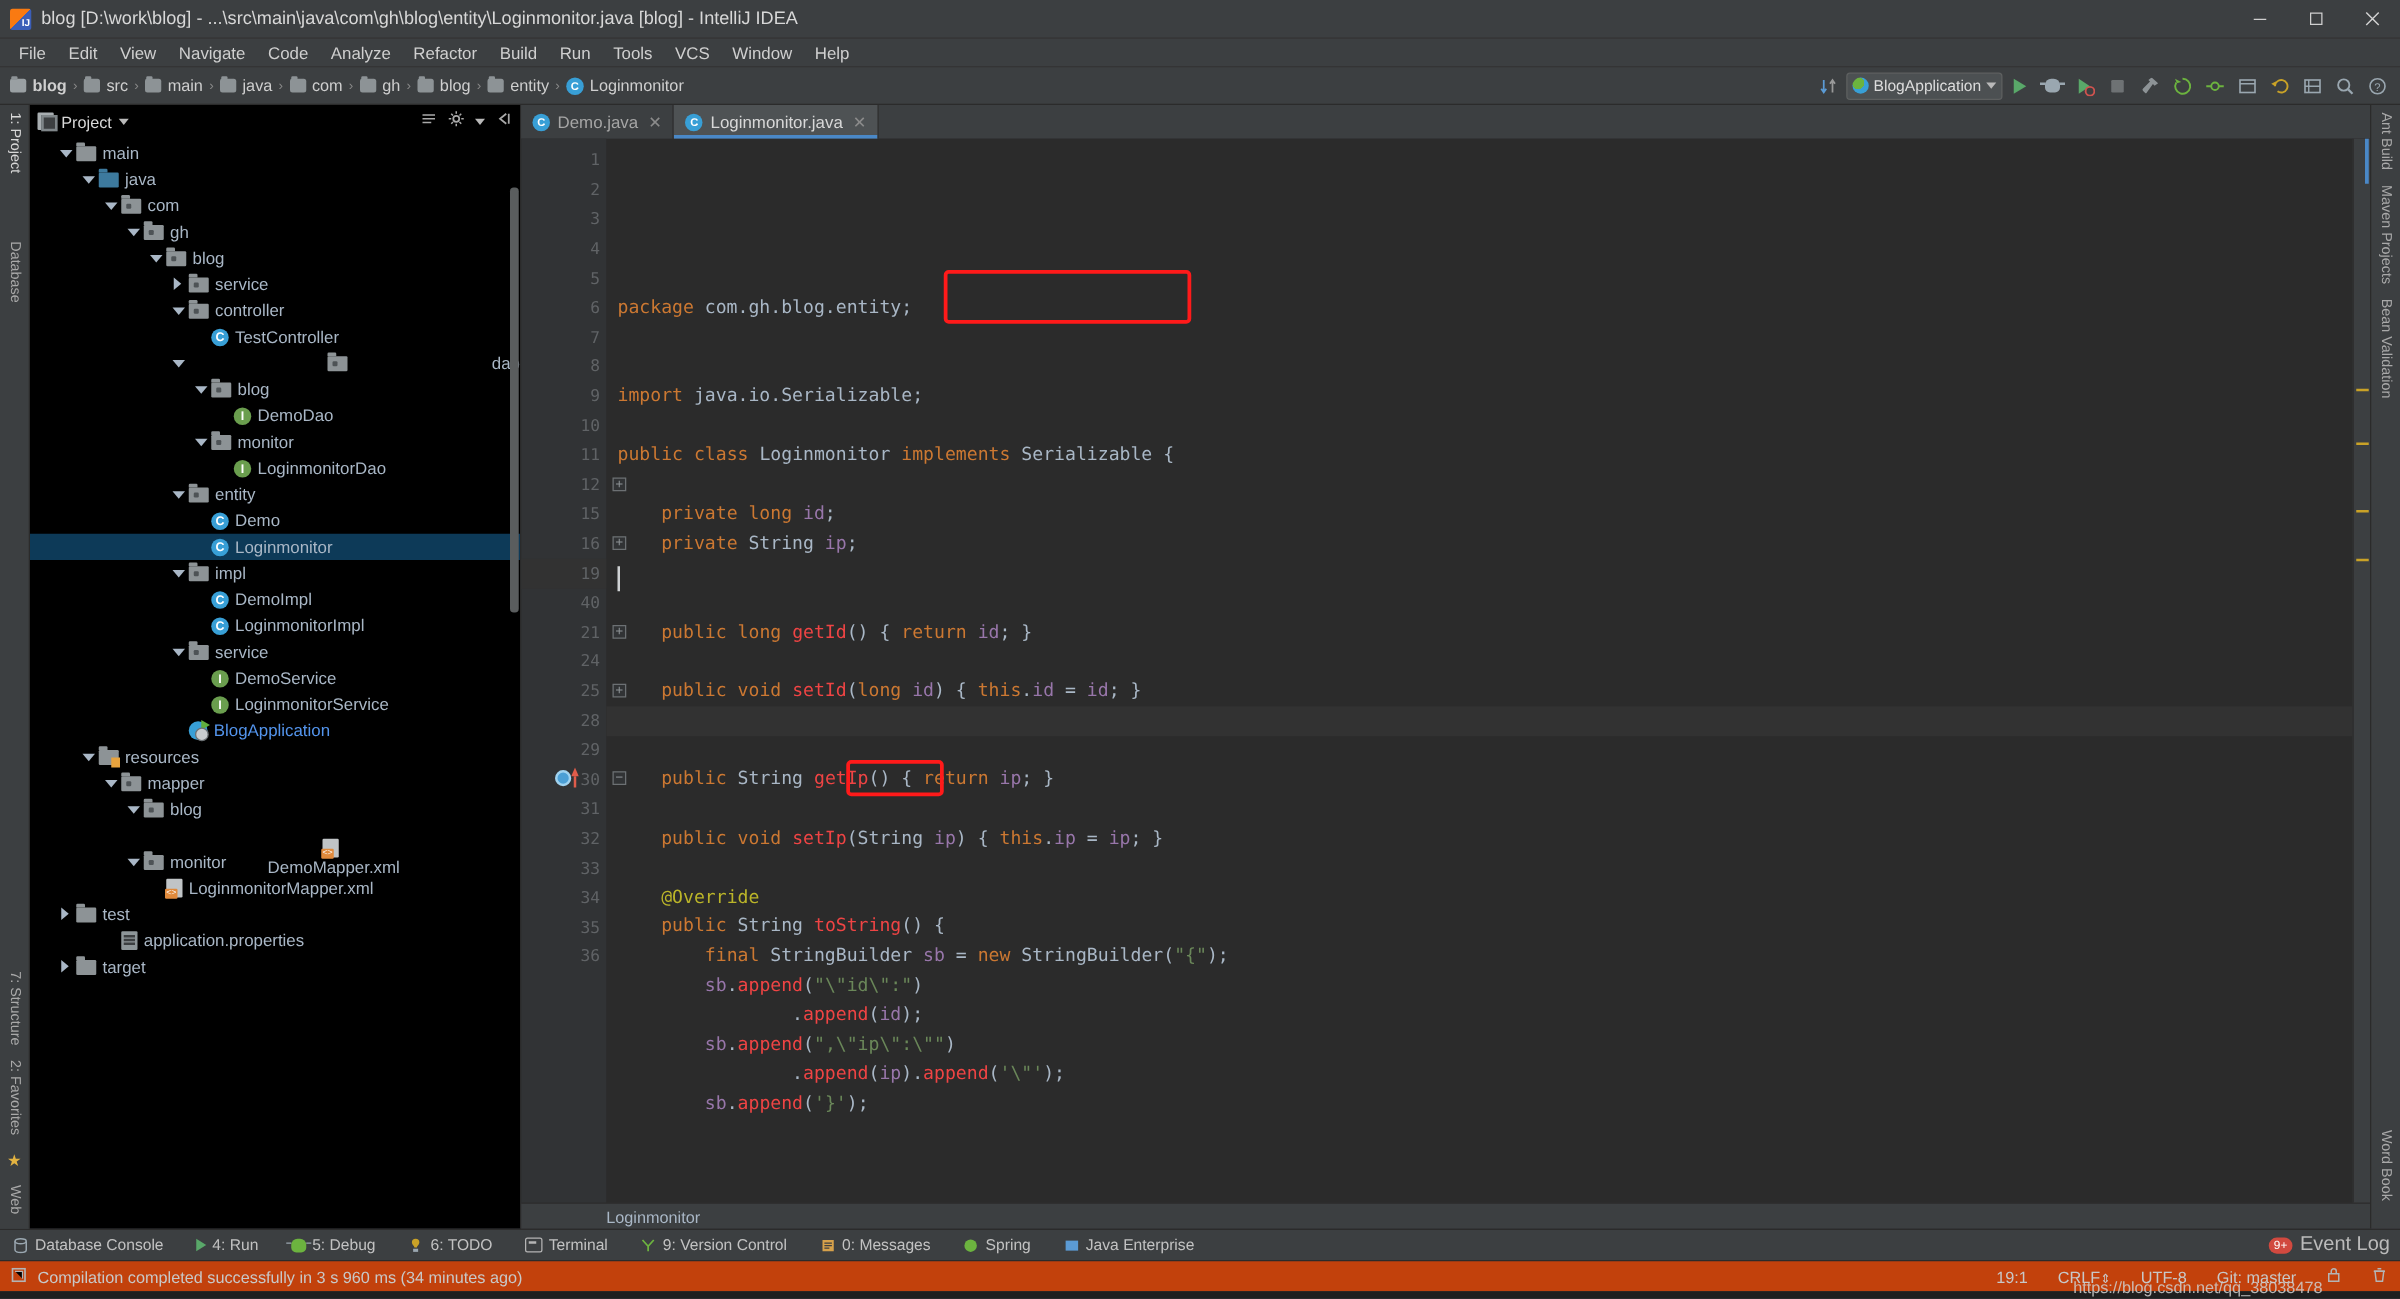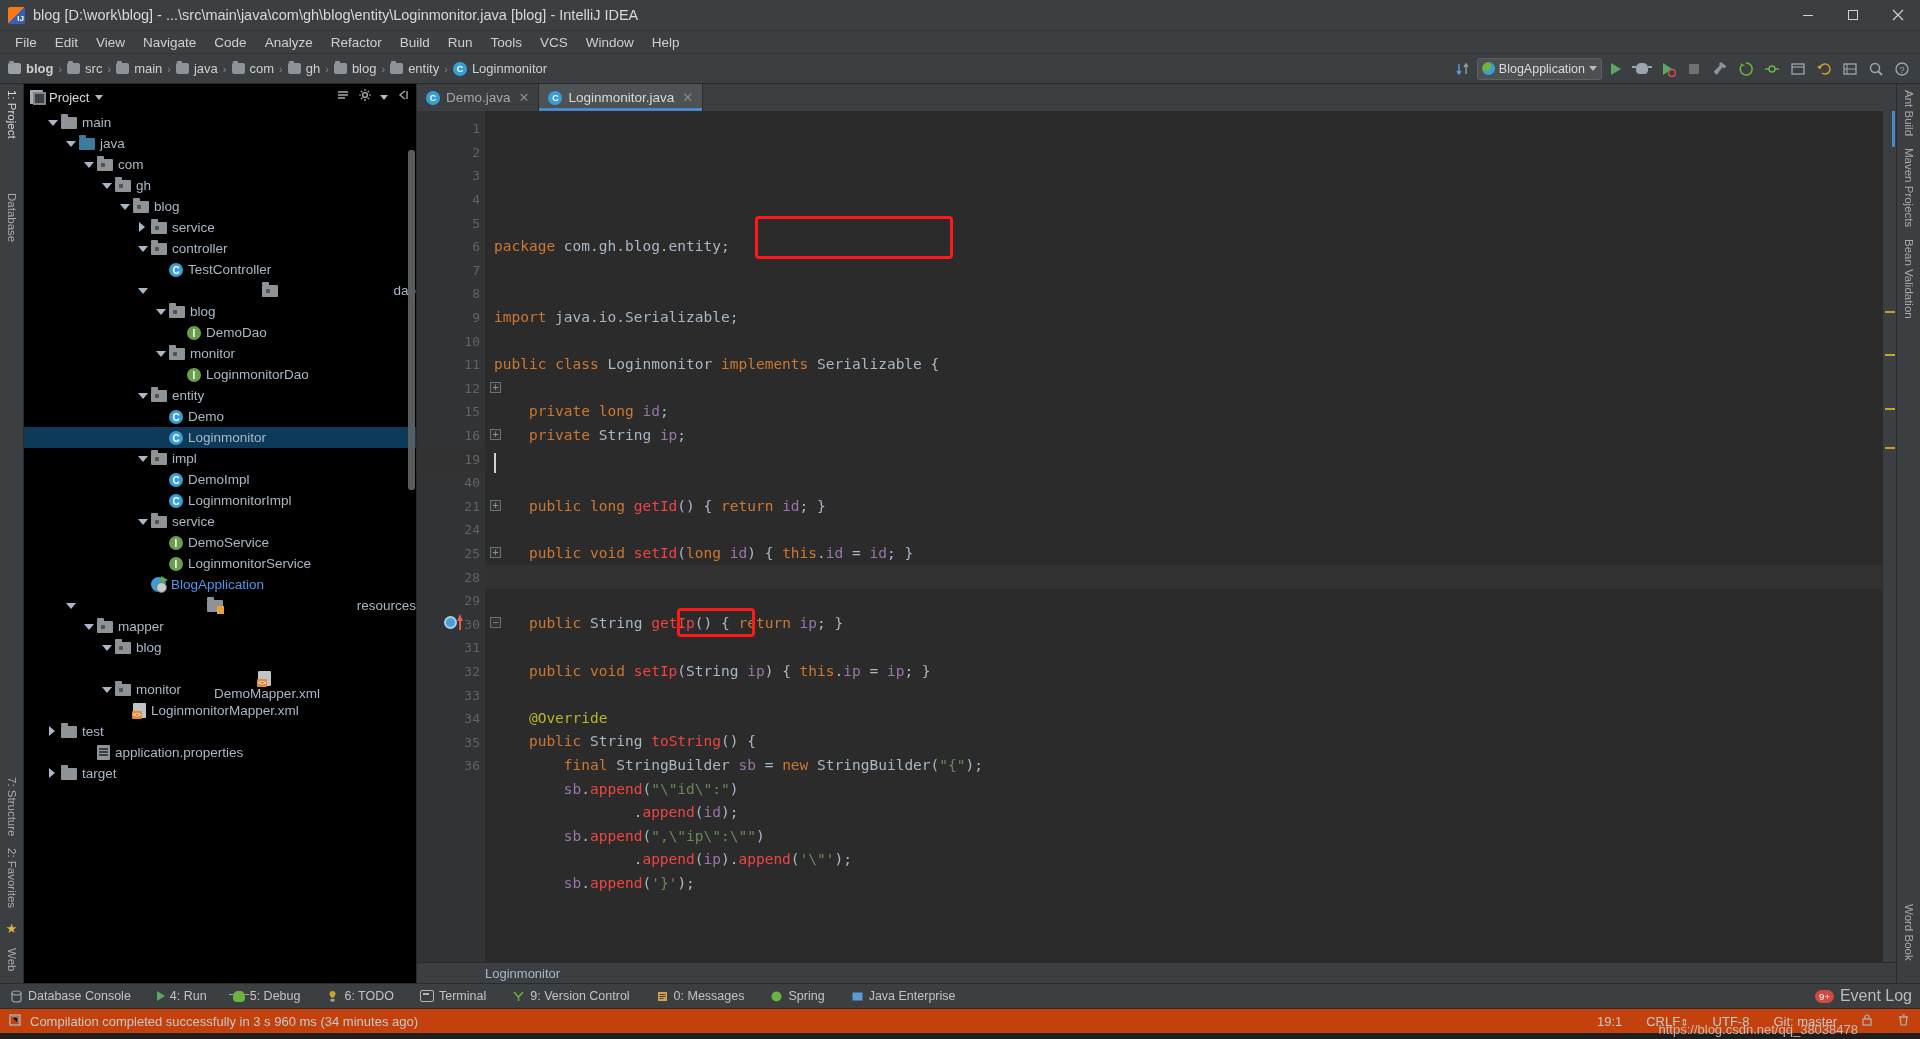--- a/index.html
+++ b/index.html
@@ -584,7 +584,7 @@
             <span class="ico springboot"></span>
             <span class="lbl blue">BlogApplication</span>
           </div>
-          <div class="node" style="padding-left: 40px; justify-content: space-between;">
+          <div class="node" style="padding-left: 40px;">
             <span class="tw open"></span>
             <span class="ico folder-res"></span>
             <span class="lbl ">resources</span>

